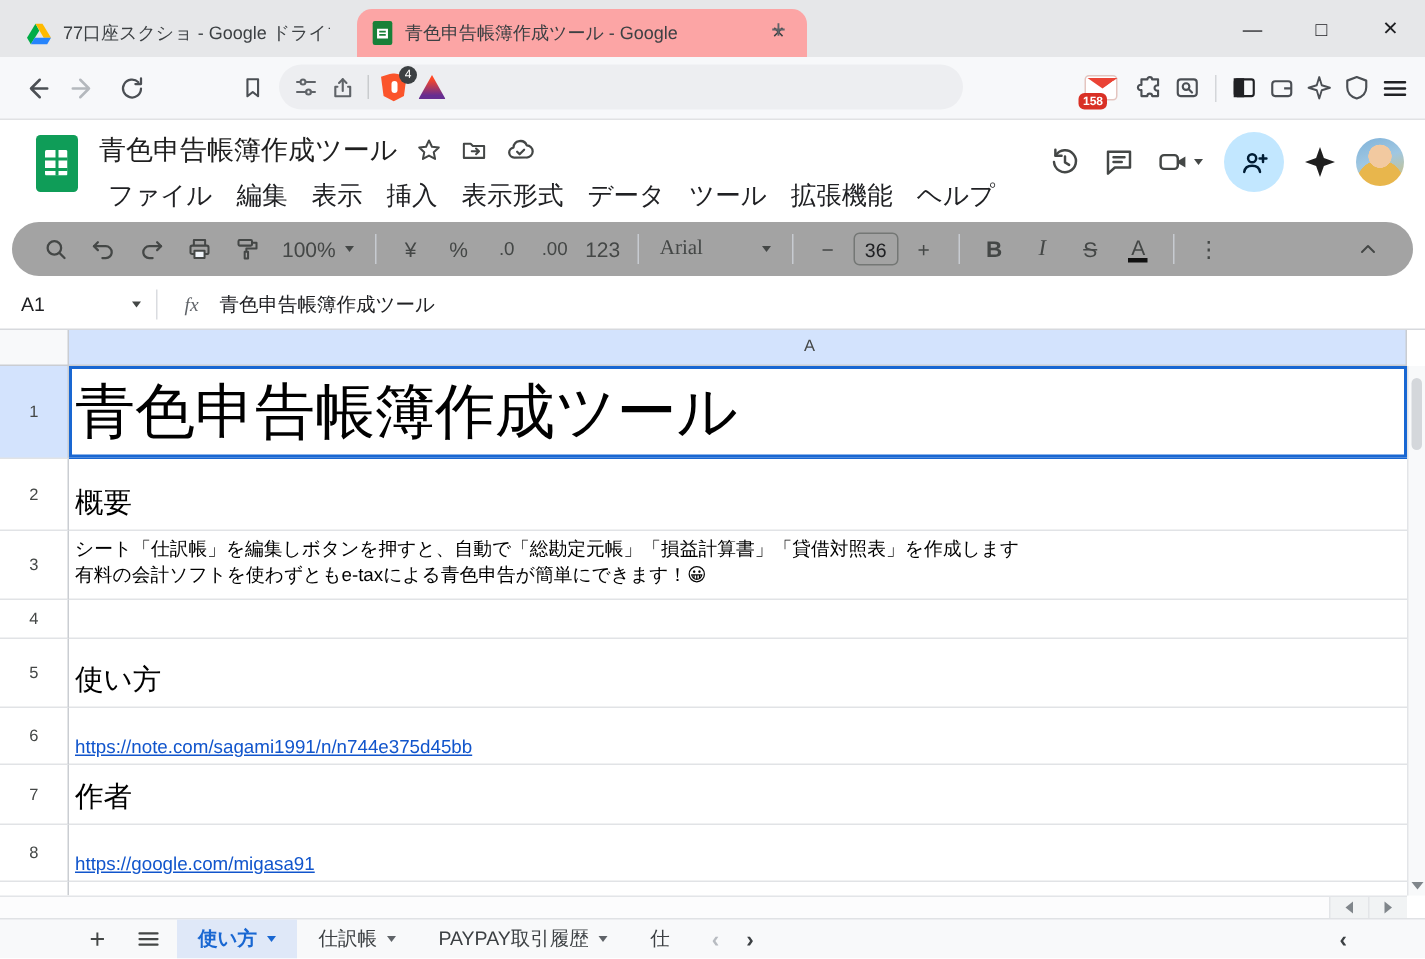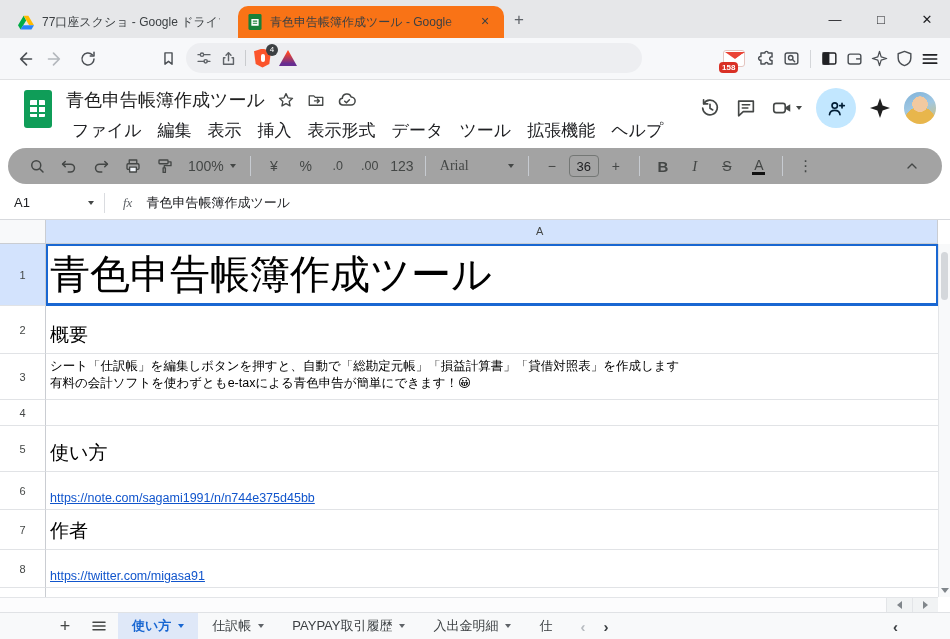--- a/index.html
+++ b/index.html
@@ -12,7 +12,7 @@
   .btab { position:absolute; top:6px; height:32px; display:flex; align-items:center; gap:8px;
           font-size:12px; color:#3C4043; padding:0 10px; }
   .btab.inactive { left:8px; width:222px; }
-  .btab.active { left:238px; width:266px; background:#f97316; border-radius:10px 10px 0 0; }
+  .btab.active { left:238px; width:300px; background:#fca5a5; border-radius:10px 10px 0 0; }
   .btab .tab-title { white-space:nowrap; overflow:hidden; flex:1; }
   .btab.active .tab-title { -webkit-mask-image:linear-gradient(90deg,#000 88%,transparent); }
   .tab-close { font-size:14px; color:#3C4043; width:18px; height:18px; line-height:17px;

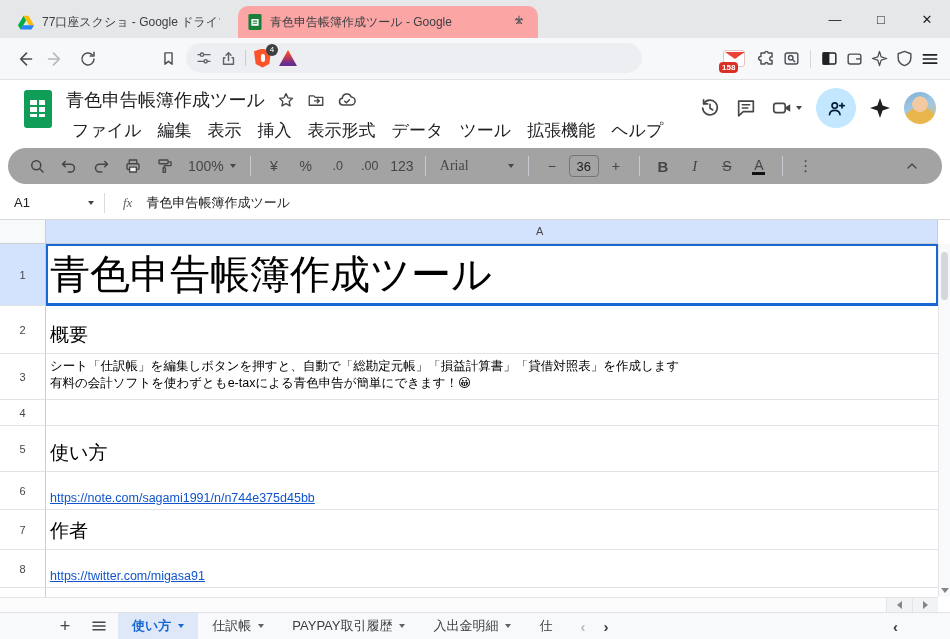--- a/index.html
+++ b/index.html
@@ -479,7 +479,7 @@
         <div class="grid-row" style="height: 38px;">
           <div class="row-header">8</div>
           <div class="cell cell-linkrow">
-            <span>https://twitter.com/migasa91</span>
+            <span>https://google.com/migasa91</span>
           </div>
         </div>
         <div class="partial-row">

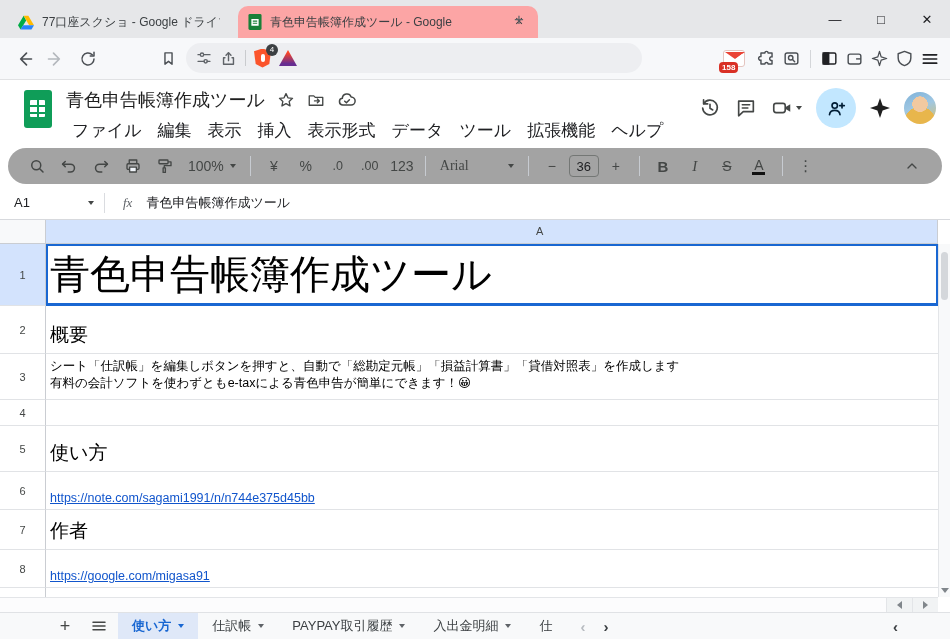--- a/index.html
+++ b/index.html
@@ -524,10 +524,6 @@
           <span class="caret sm"></span>
         </span>
         <span class="sheet-tab">
-          <span>入出金明細</span>
-          <span class="caret sm"></span>
-        </span>
-        <span class="sheet-tab">
           <span>仕</span>
         </span>
       </span>

